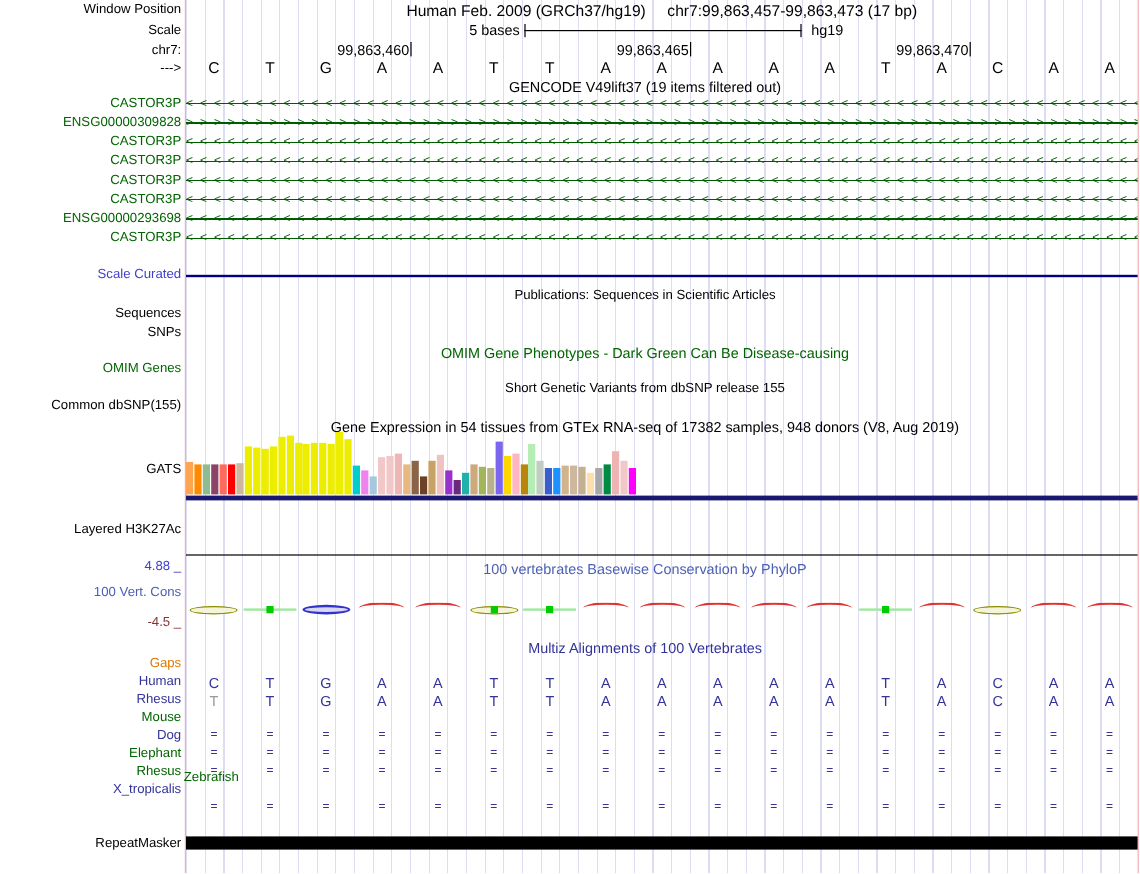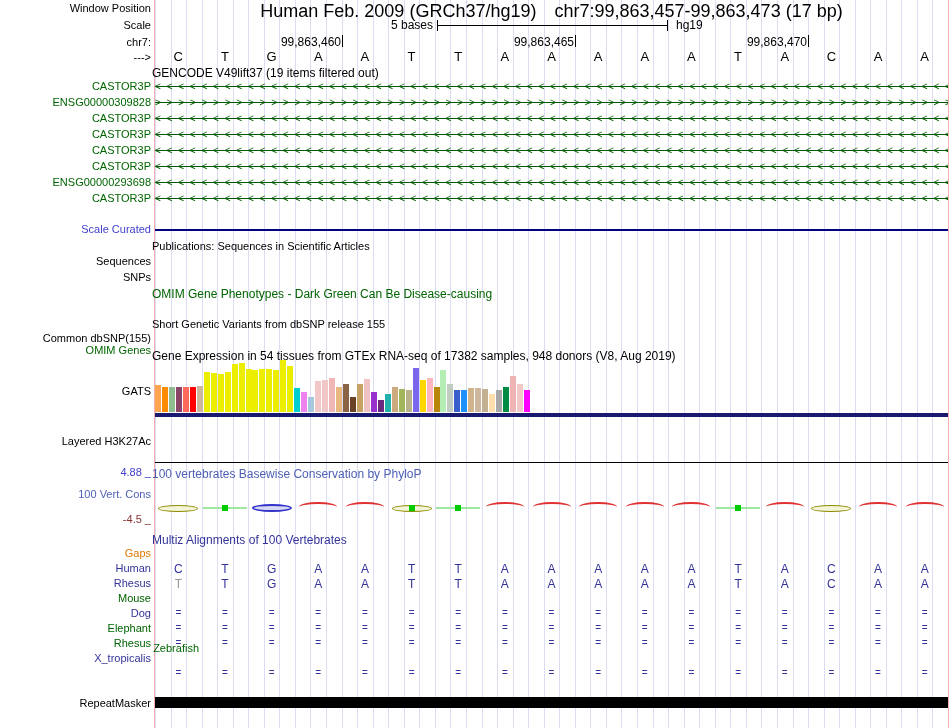--- a/index.html
+++ b/index.html
@@ -9,7 +9,7 @@
             border-left:1px solid #F2AFAF;border-right:1px solid #F2AFAF;box-sizing:border-box;
             background:repeating-linear-gradient(to right,#DCDCF2 0 1px,transparent 1px 15.55px);}
   .hdr{position:absolute;left:155px;top:1px;width:793px;display:flex;justify-content:center;gap:18px;
-       font-size:18px;white-space:nowrap;}
+       font-size:13px;white-space:nowrap;}
   .ct{position:absolute;left:152px;width:793px;text-align:left;white-space:nowrap;}
   .t11{font-size:11px;} .t12{font-size:12px;}
   .lbl{position:absolute;left:0;width:151px;text-align:right;font-size:11px;white-space:nowrap;}

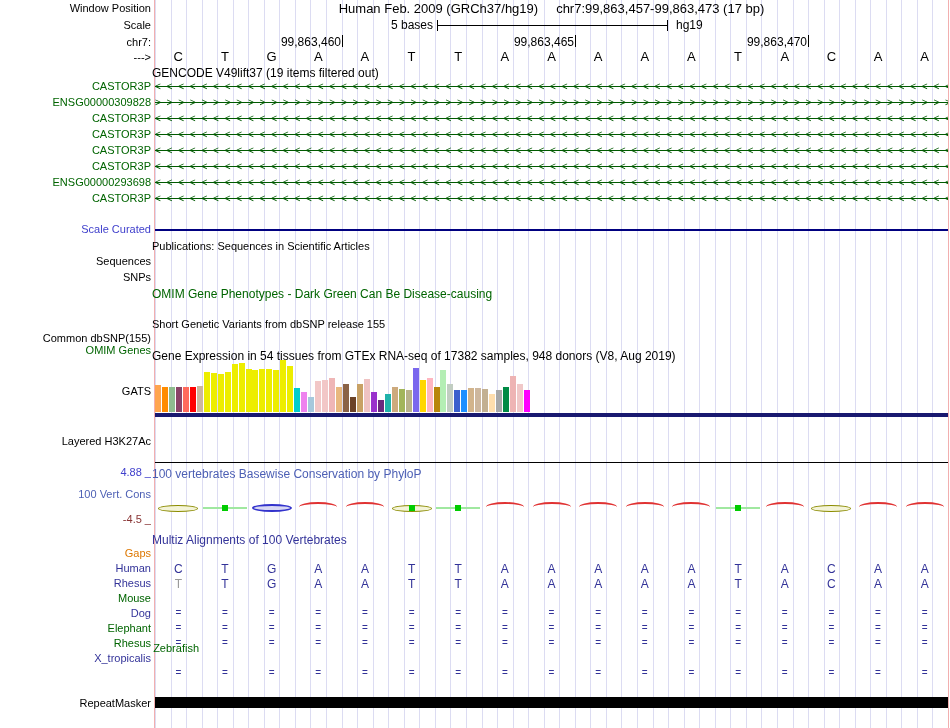--- a/index.html
+++ b/index.html
@@ -10,7 +10,7 @@
             background:repeating-linear-gradient(to right,#DCDCF2 0 1px,transparent 1px 15.55px);}
   .hdr{position:absolute;left:155px;top:1px;width:793px;display:flex;justify-content:center;gap:18px;
        font-size:13px;white-space:nowrap;}
-  .ct{position:absolute;left:152px;width:793px;text-align:left;white-space:nowrap;}
+  .ct{position:absolute;left:141px;width:793px;text-align:center;white-space:nowrap;}
   .t11{font-size:11px;} .t12{font-size:12px;}
   .lbl{position:absolute;left:0;width:151px;text-align:right;font-size:11px;white-space:nowrap;}
   .scale-label{position:absolute;left:325px;top:18px;width:108px;text-align:right;font-size:12px;}

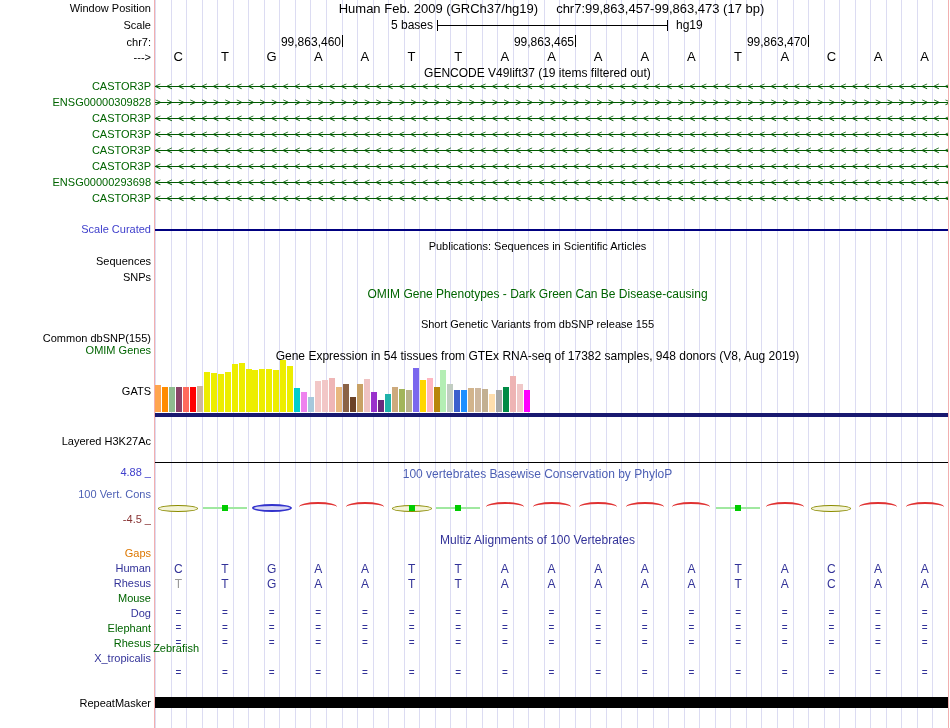--- a/index.html
+++ b/index.html
@@ -71,7 +71,7 @@
       <div class="lbl" style="top: 223px; color: rgb(64, 64, 204);">Scale Curated</div>
       <div class="lbl" style="top: 255px; color: rgb(0, 0, 0);">Sequences</div>
       <div class="lbl" style="top: 271px; color: rgb(0, 0, 0);">SNPs</div>
-      <div class="lbl" style="top: 301px; color: rgb(0, 100, 0); margin-top: 43px;">OMIM Genes</div>
+      <div class="lbl" style="top: 301px; color: rgb(0, 100, 0);">OMIM Genes</div>
       <div class="lbl" style="top: 332px; color: rgb(0, 0, 0);">Common dbSNP(155)</div>
       <div class="lbl" style="top: 385px; color: rgb(0, 0, 0);">GATS</div>
       <div class="lbl" style="top: 435px; color: rgb(0, 0, 0);">Layered H3K27Ac</div>

